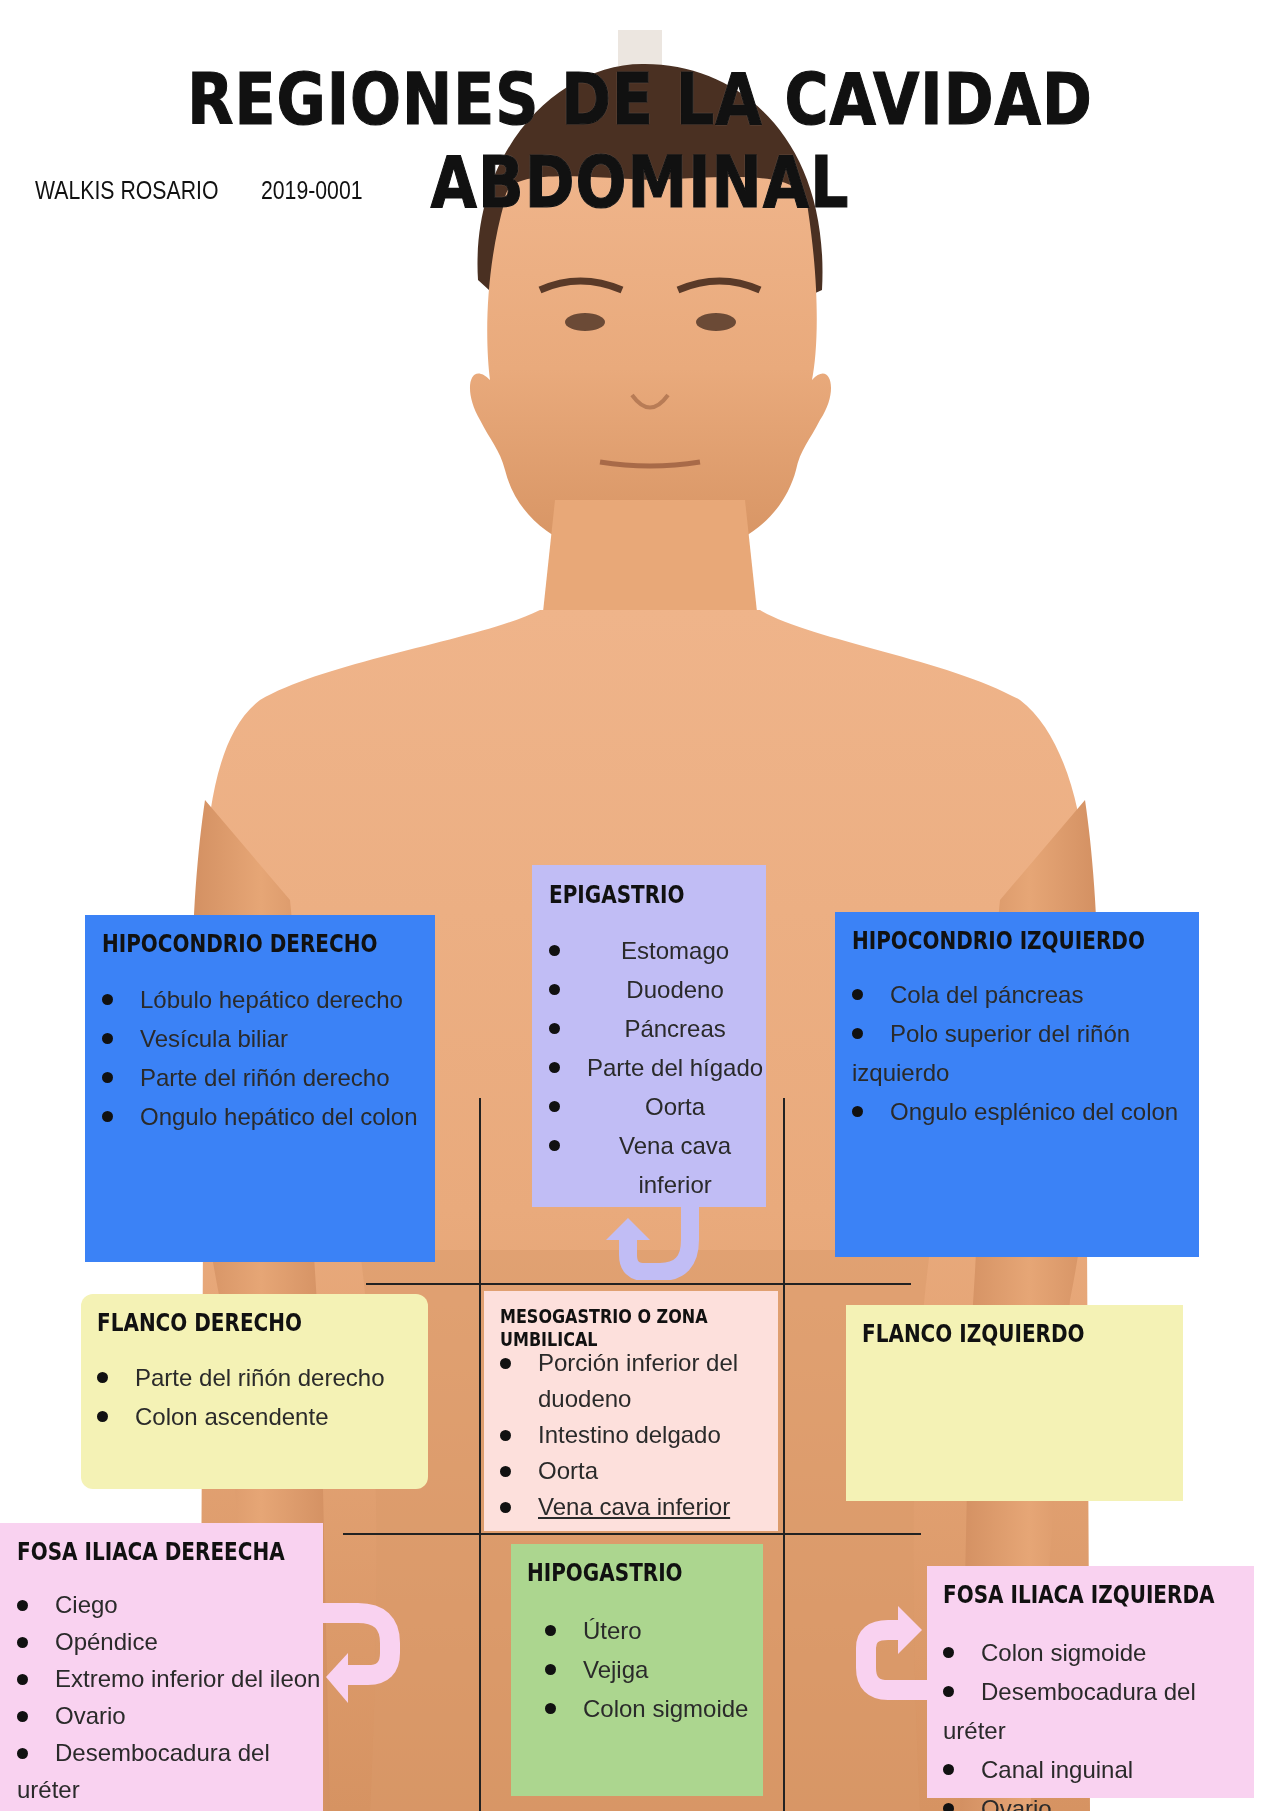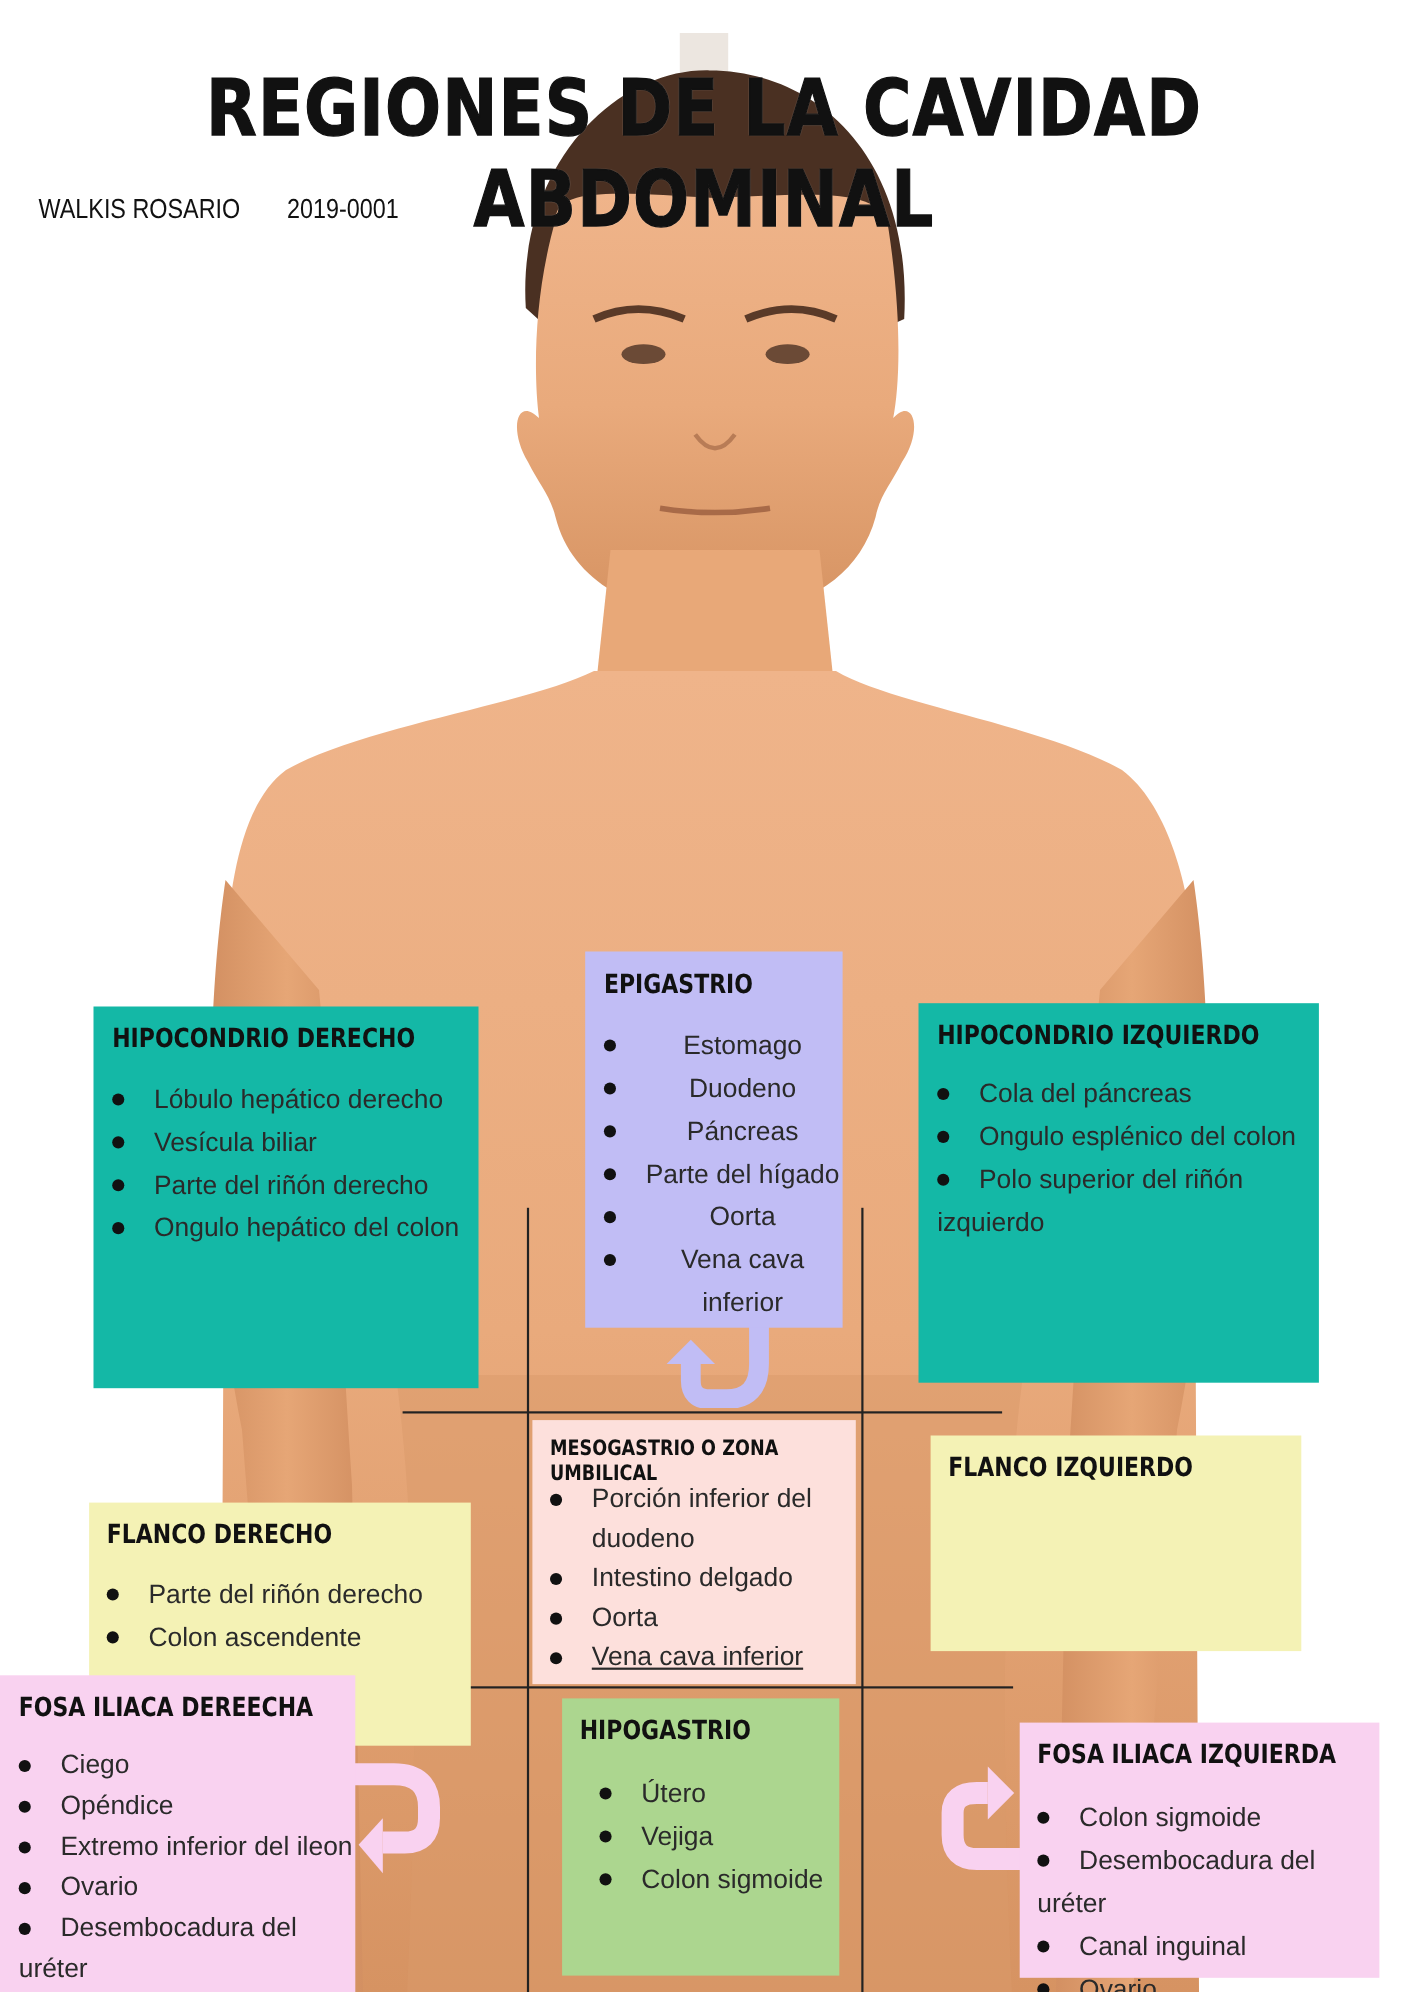--- a/index.html
+++ b/index.html
@@ -14,7 +14,7 @@
   .box ul { margin:0; padding:0; list-style:none; }
   .box li { position:relative; font-family:"Liberation Sans", sans-serif; font-size:24px; line-height:39px; color:#2a2a2a; transform-origin:left; }
   .box li .dot { position:absolute; width:11px; height:11px; border-radius:50%; background:#111; top:14px; }
-  .blue { background:#14b8a6; }
+  .blue { background:#3b82f6; }
   .lav { background:#c1bdf5; }
   .yellow { background:#f4f2b5; }
   .peach { background:#fde0dc; }

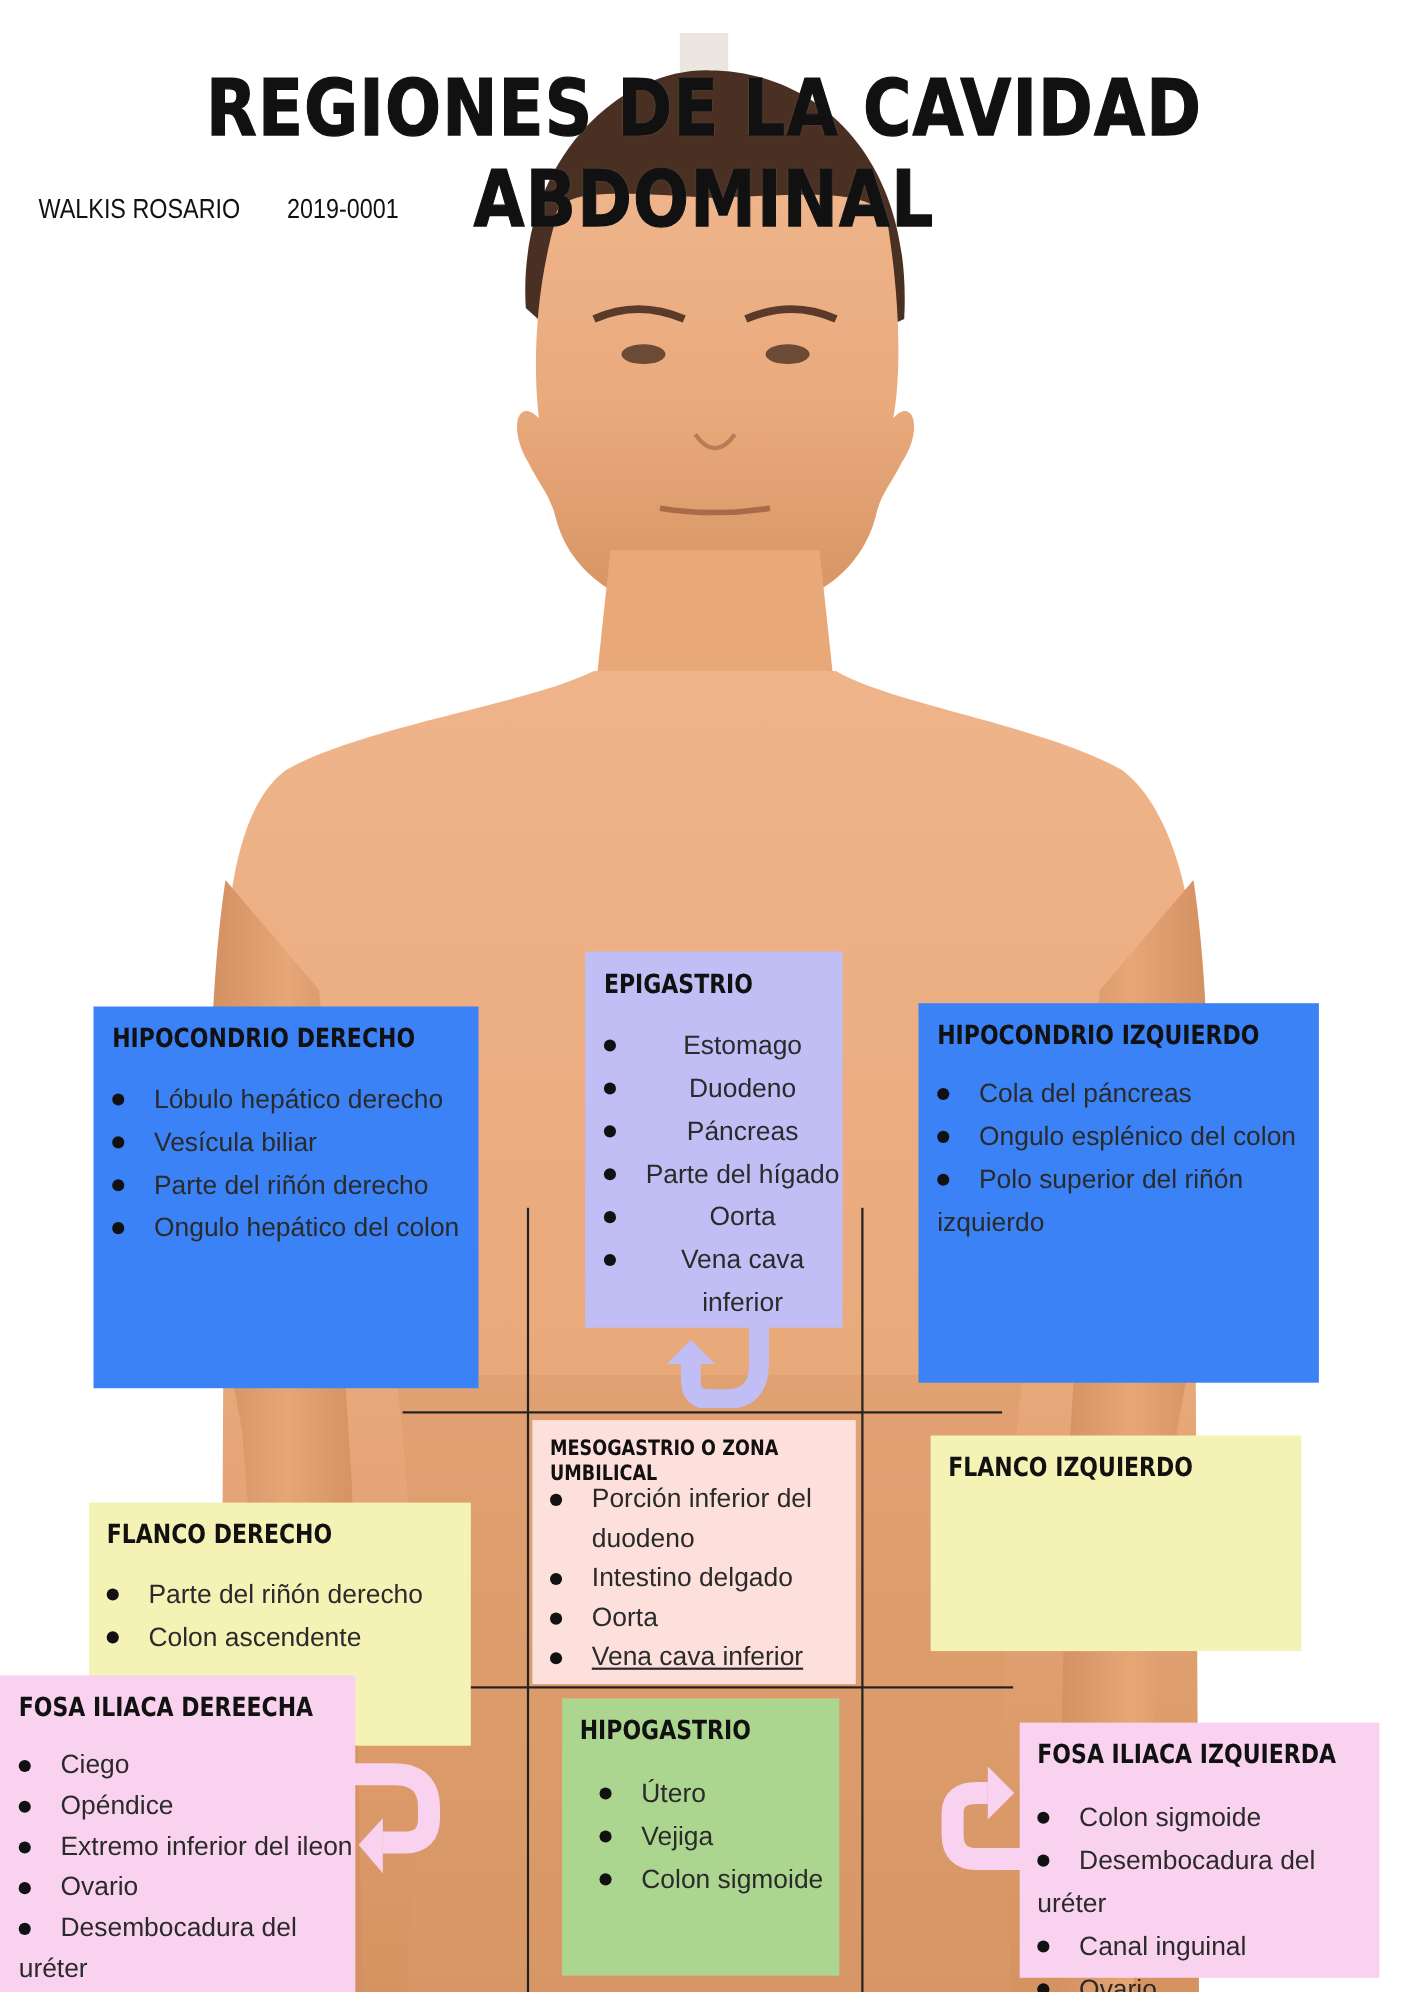--- a/index.html
+++ b/index.html
@@ -113,8 +113,8 @@
   <h3 style="position:absolute; left:17px; top:14px;">HIPOCONDRIO IZQUIERDO</h3>
   <ul style="position:absolute; left:17px; top:63px;">
     <li><i class="dot" style="left:0"></i><span style="margin-left:38px">Cola del páncreas</span></li>
+    <li><i class="dot" style="left:0"></i><span style="margin-left:38px">Polo superior del riñón izquierdo</span></li>
     <li><i class="dot" style="left:0"></i><span style="margin-left:38px">Ongulo esplénico del colon</span></li>
-    <li><i class="dot" style="left:0"></i><span style="margin-left:38px">Polo superior del riñón izquierdo</span></li>
   </ul>
 </div>
 

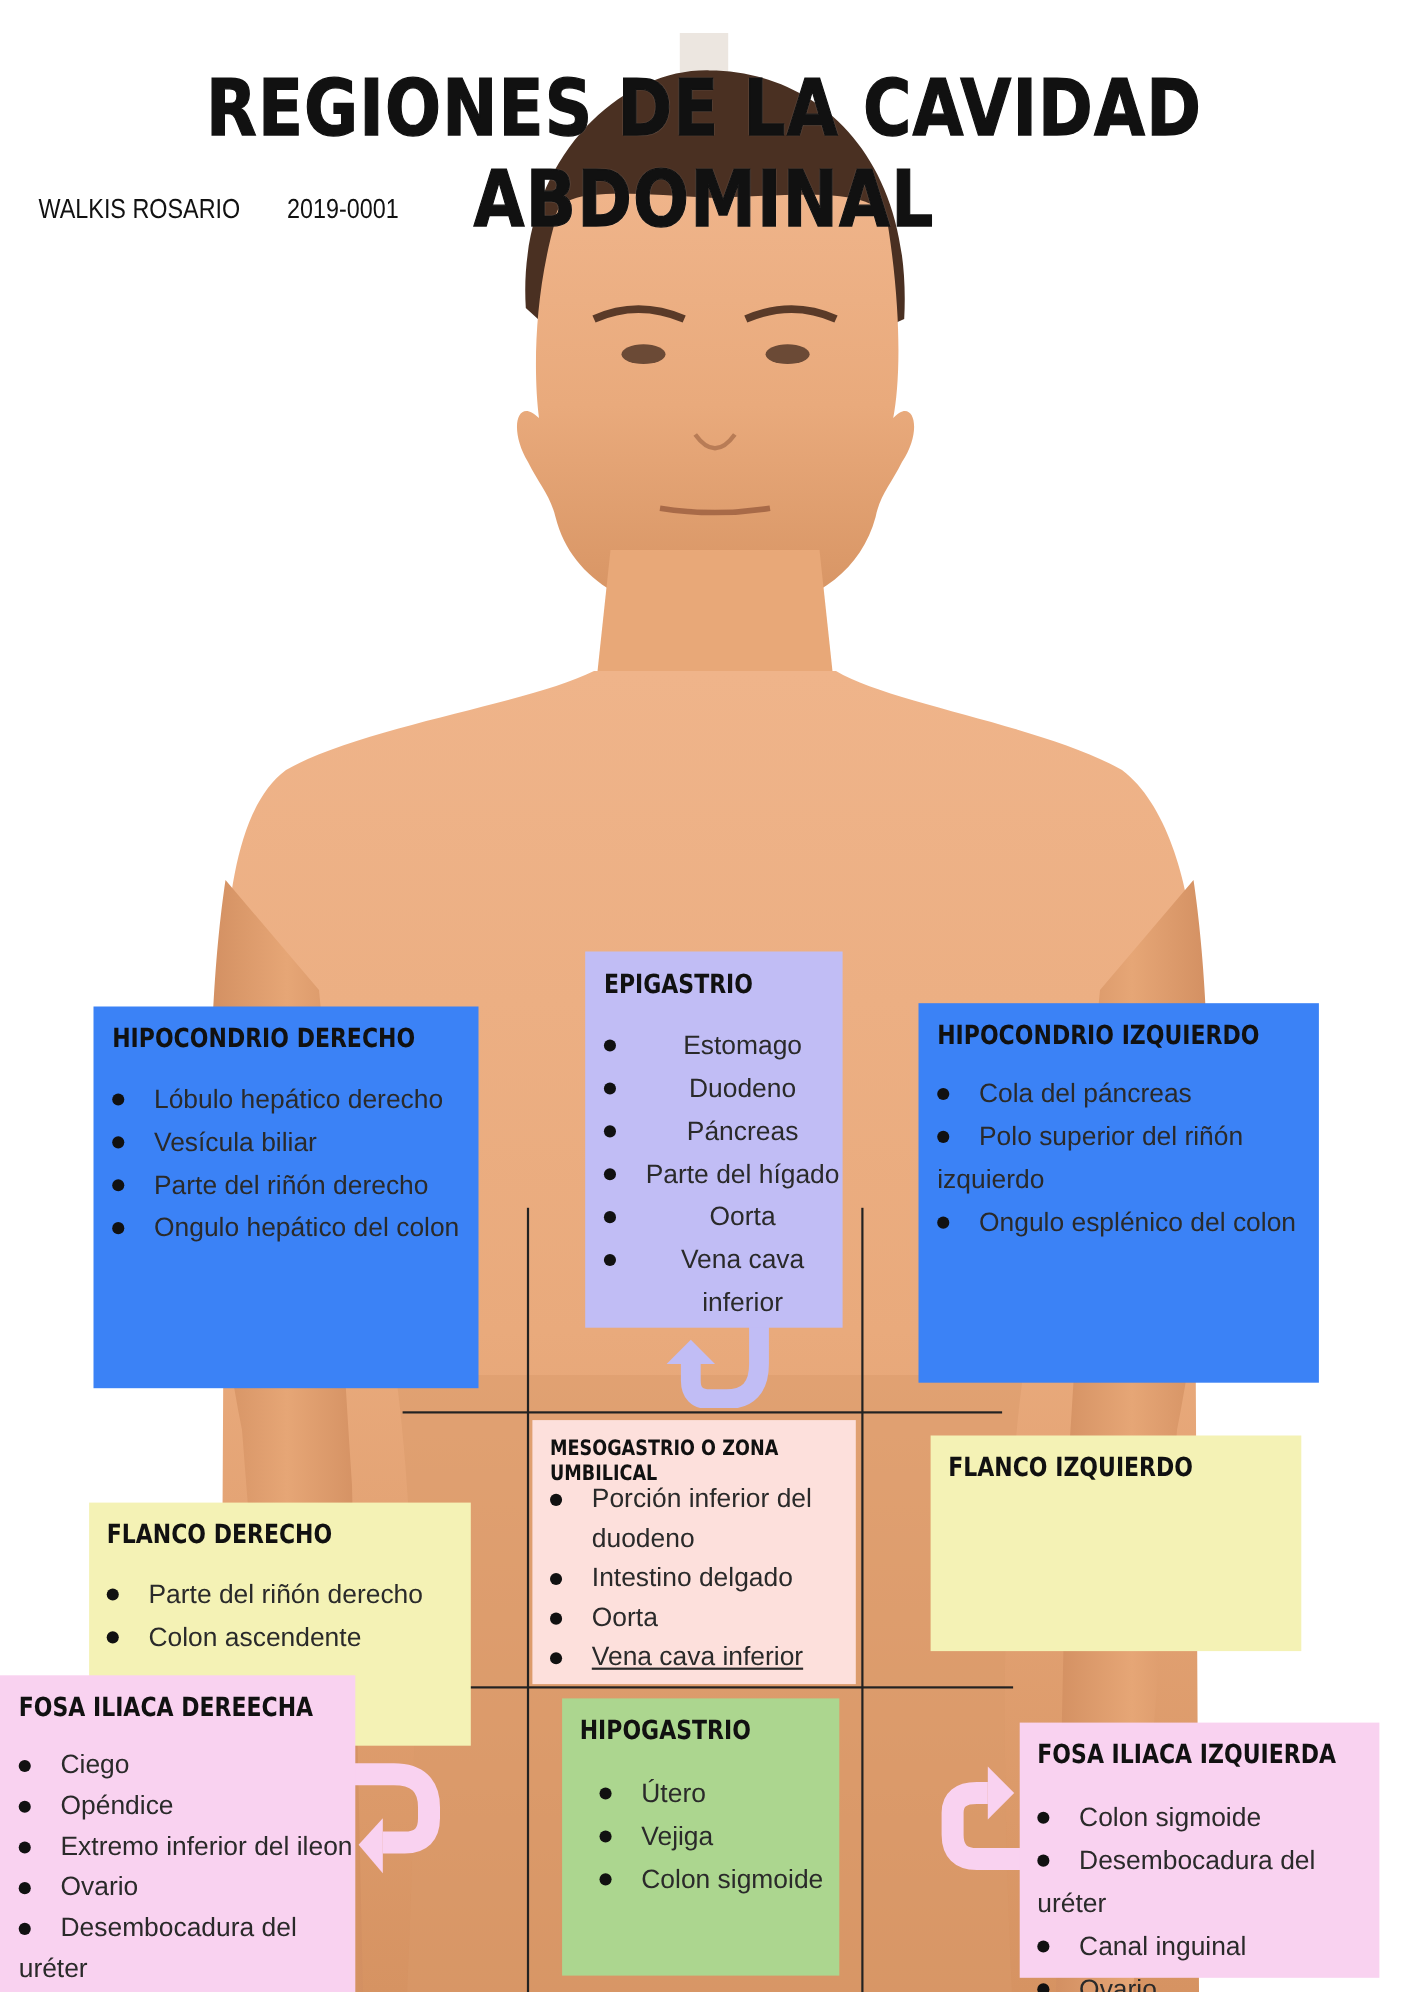--- a/index.html
+++ b/index.html
@@ -118,7 +118,7 @@
   </ul>
 </div>
 
-<div class="box yellow" style="left:81px; top:1366px; width:347px; height:221px;">
+<div class="box yellow" style="left:81px; top:1294px; width:347px; height:195px;border-radius:12px;">
   <h3 style="position:absolute; left:16px; top:14px;">FLANCO DERECHO</h3>
   <ul style="position:absolute; left:16px; top:64px;">
     <li><i class="dot" style="left:0"></i><span style="margin-left:38px">Parte del riñón derecho</span></li>

